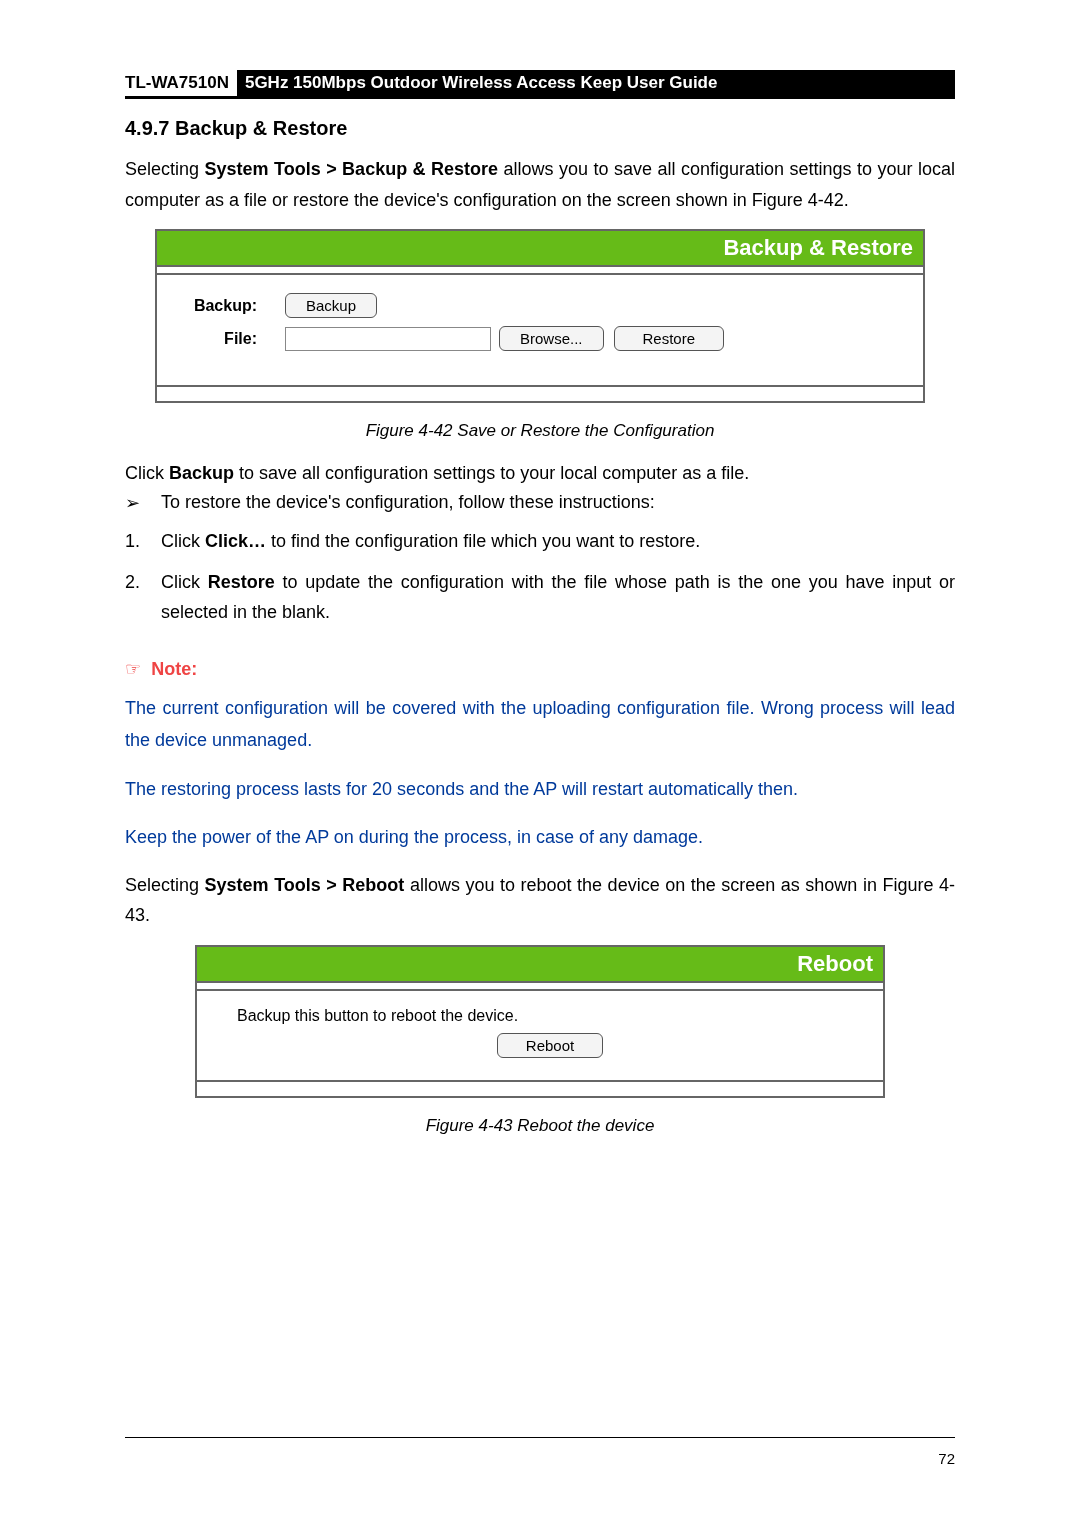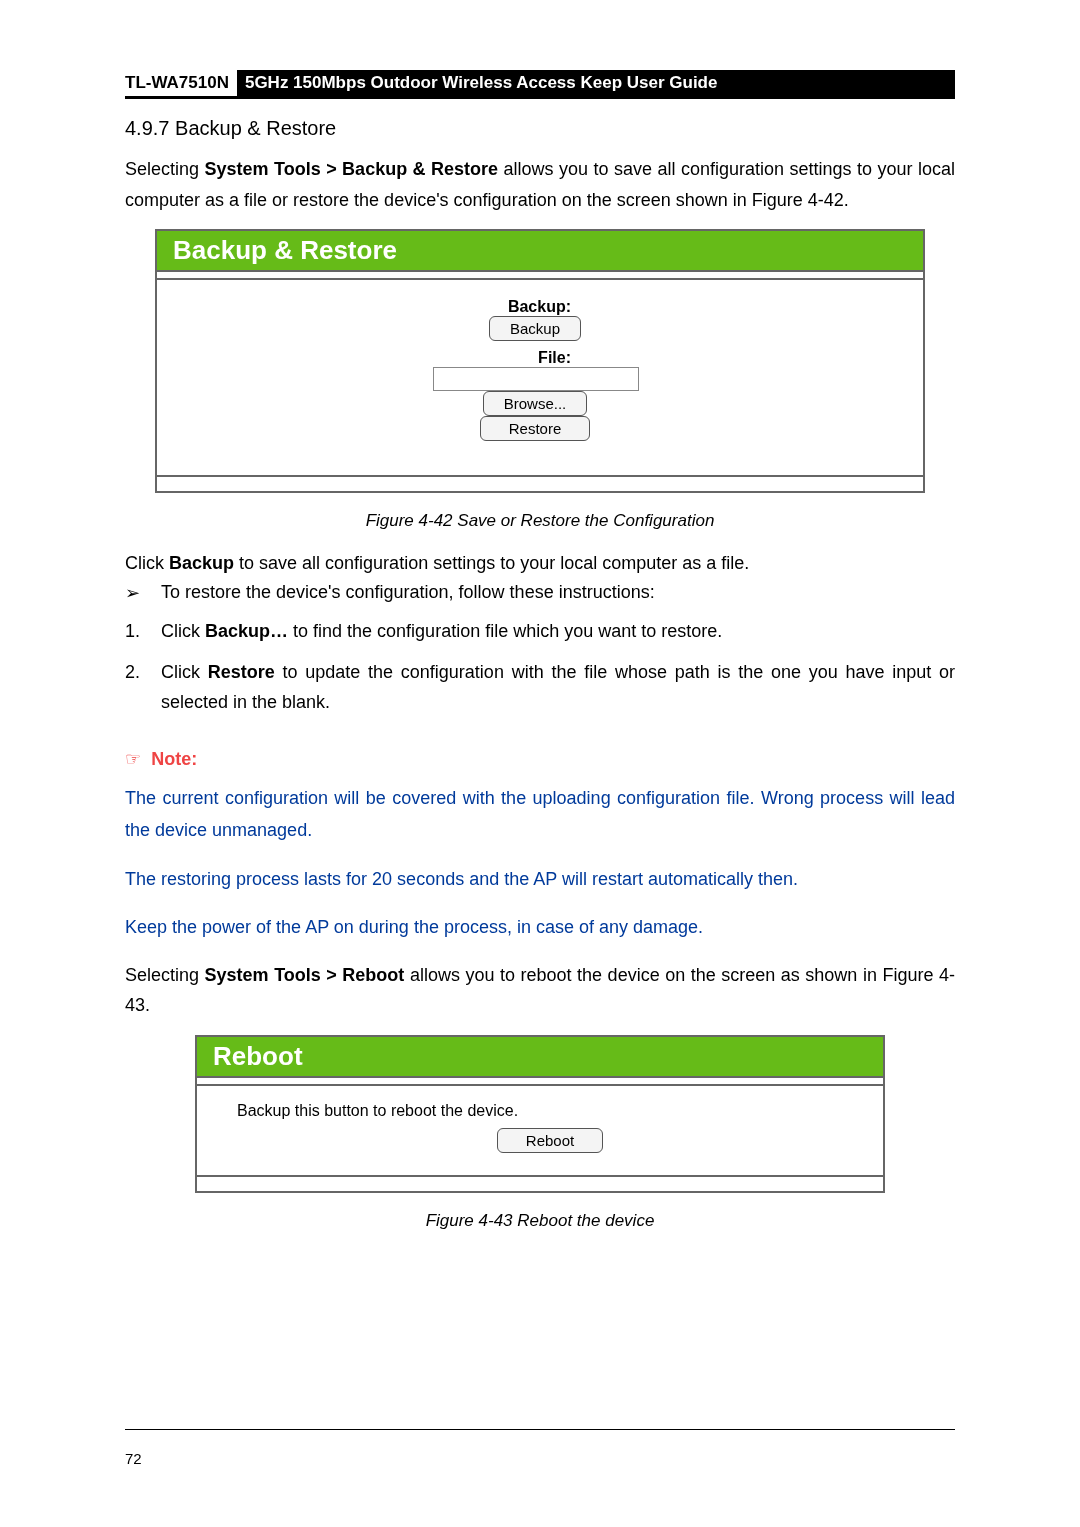--- a/index.html
+++ b/index.html
@@ -40,7 +40,7 @@
     flex: 1;
   }
   .section-heading {
-    font-weight: normal;
+    font-weight: bold;
     font-size: 20px;
     margin: 10px 0 14px 0;
   }

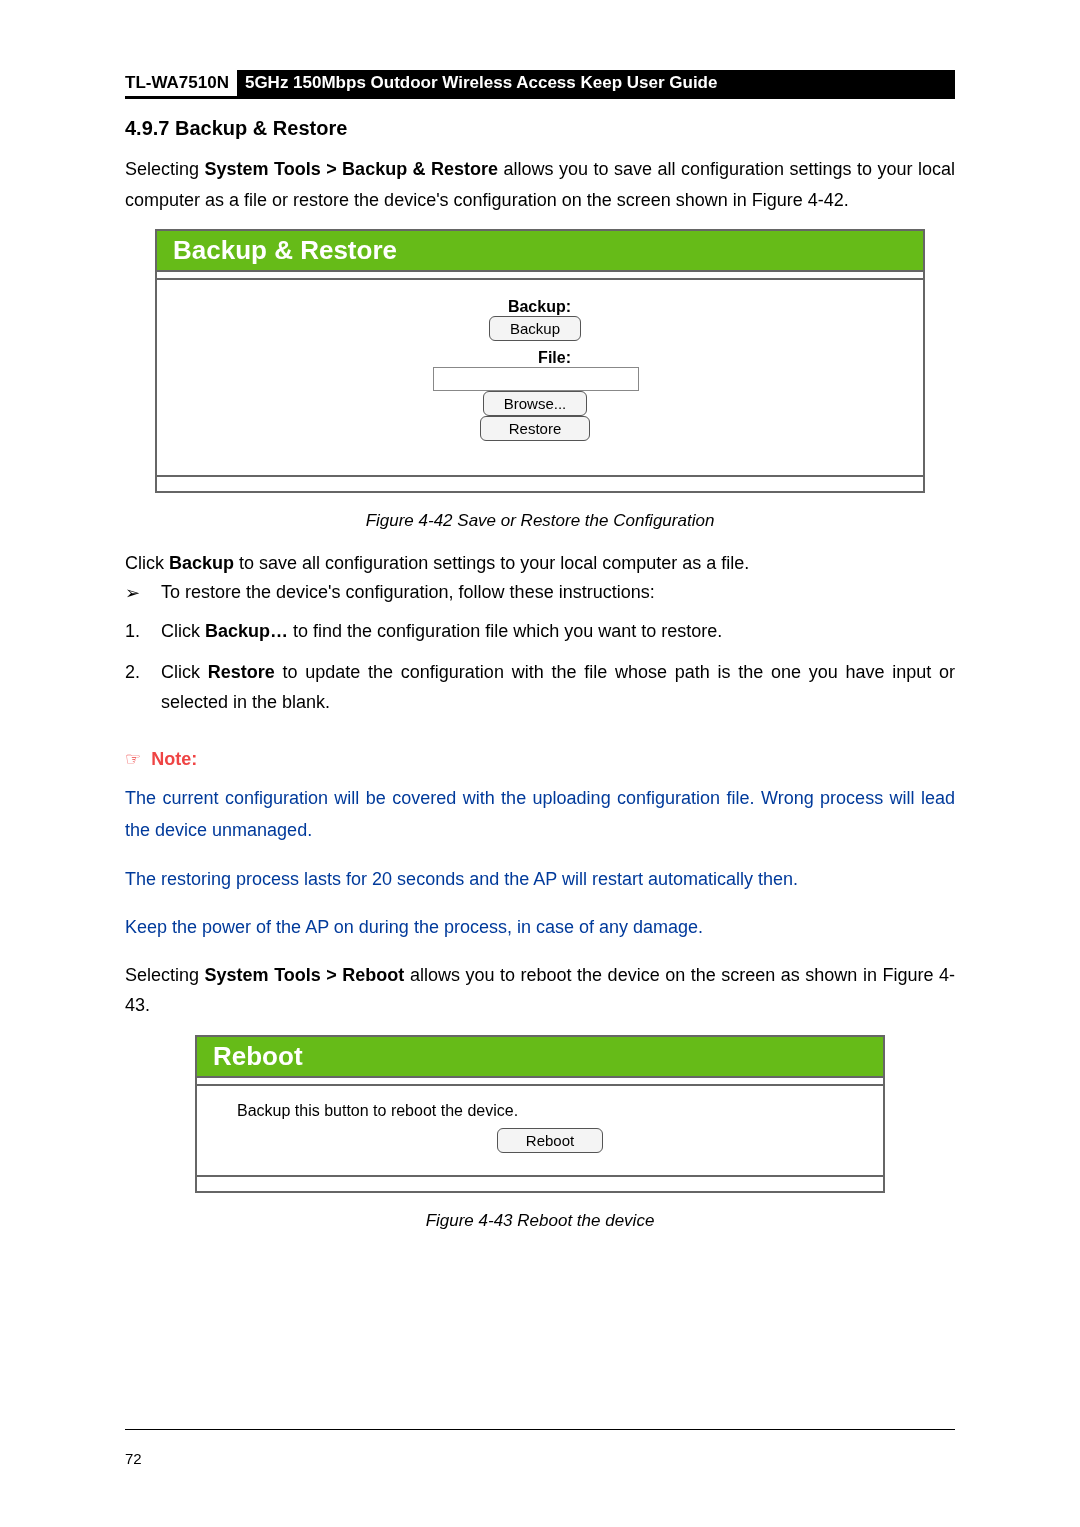--- a/index.html
+++ b/index.html
@@ -59,8 +59,9 @@
     background: #66bb18;
     color: #fff;
     font-weight: bold;
-    font-size: 26px;
+    font-size: 22px;
     padding: 4px 10px 4px 16px;
+    text-align: right;
   }
   .panel-spacer {
     height: 6px;

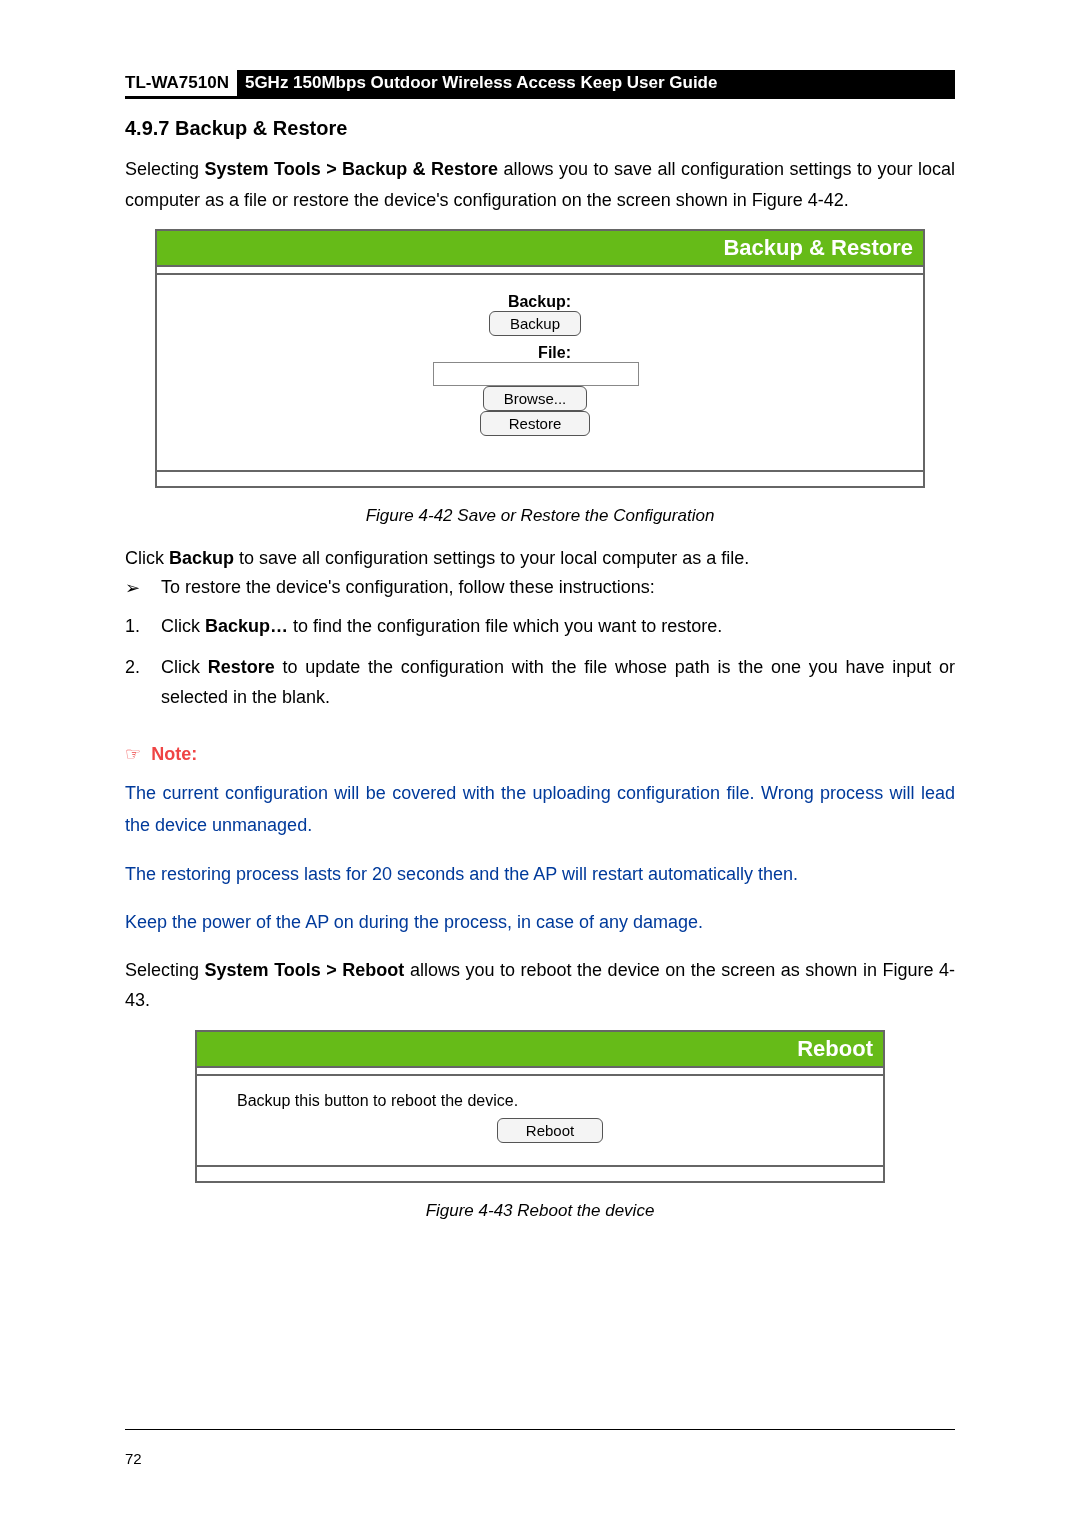--- a/index.html
+++ b/index.html
@@ -75,7 +75,6 @@
     display: flex;
     align-items: center;
     margin-bottom: 8px;
-    flex-direction: column;
   }
   .form-label {
     width: 90px;

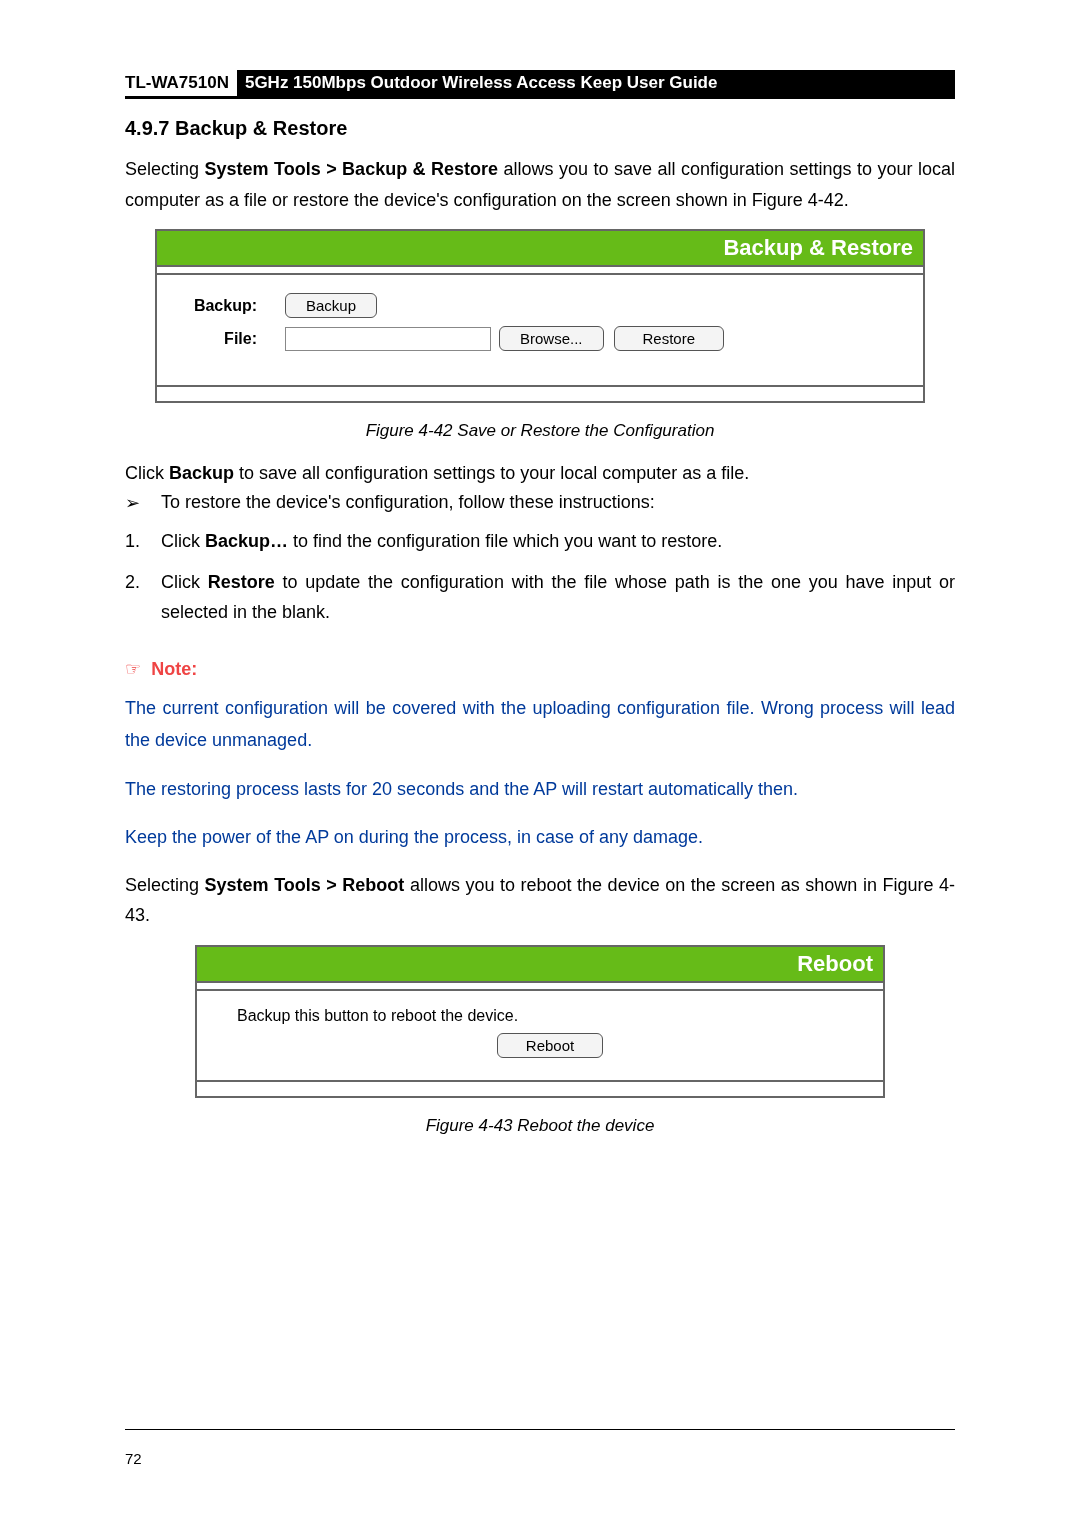--- a/index.html
+++ b/index.html
@@ -222,7 +222,7 @@
   <div class="num-line">
     <span class="num">1.</span>
     <span>
-      <span>Click </span><b>Backup…</b><span> to find the configuration file which you want to restore.</span>
+      <span>Click </span><b>Click…</b><span> to find the configuration file which you want to restore.</span>
     </span>
   </div>
 

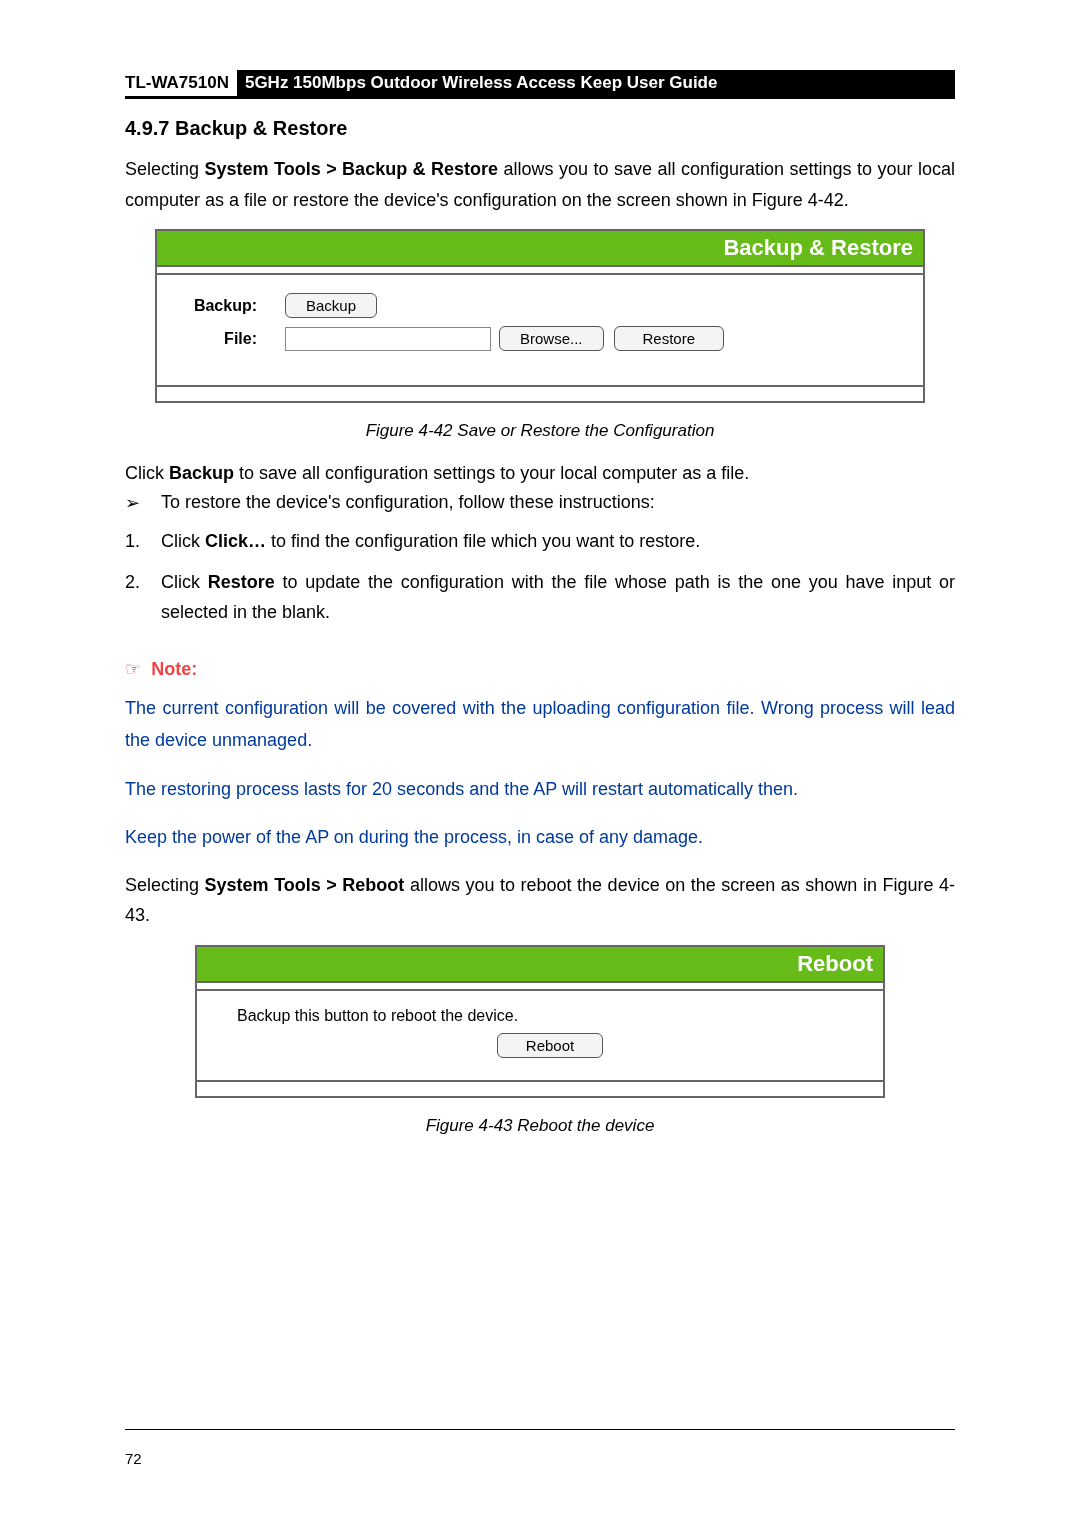--- a/index.html
+++ b/index.html
@@ -168,9 +168,9 @@
     left: 105px;
     right: 105px;
     border-top: 1px solid #000;
-    text-align: left;
+    text-align: right;
     font-size: 15px;
-    padding-top: 20px;
+    padding-top: 12px;
   }
   b { font-weight: bold; }
 </style>

